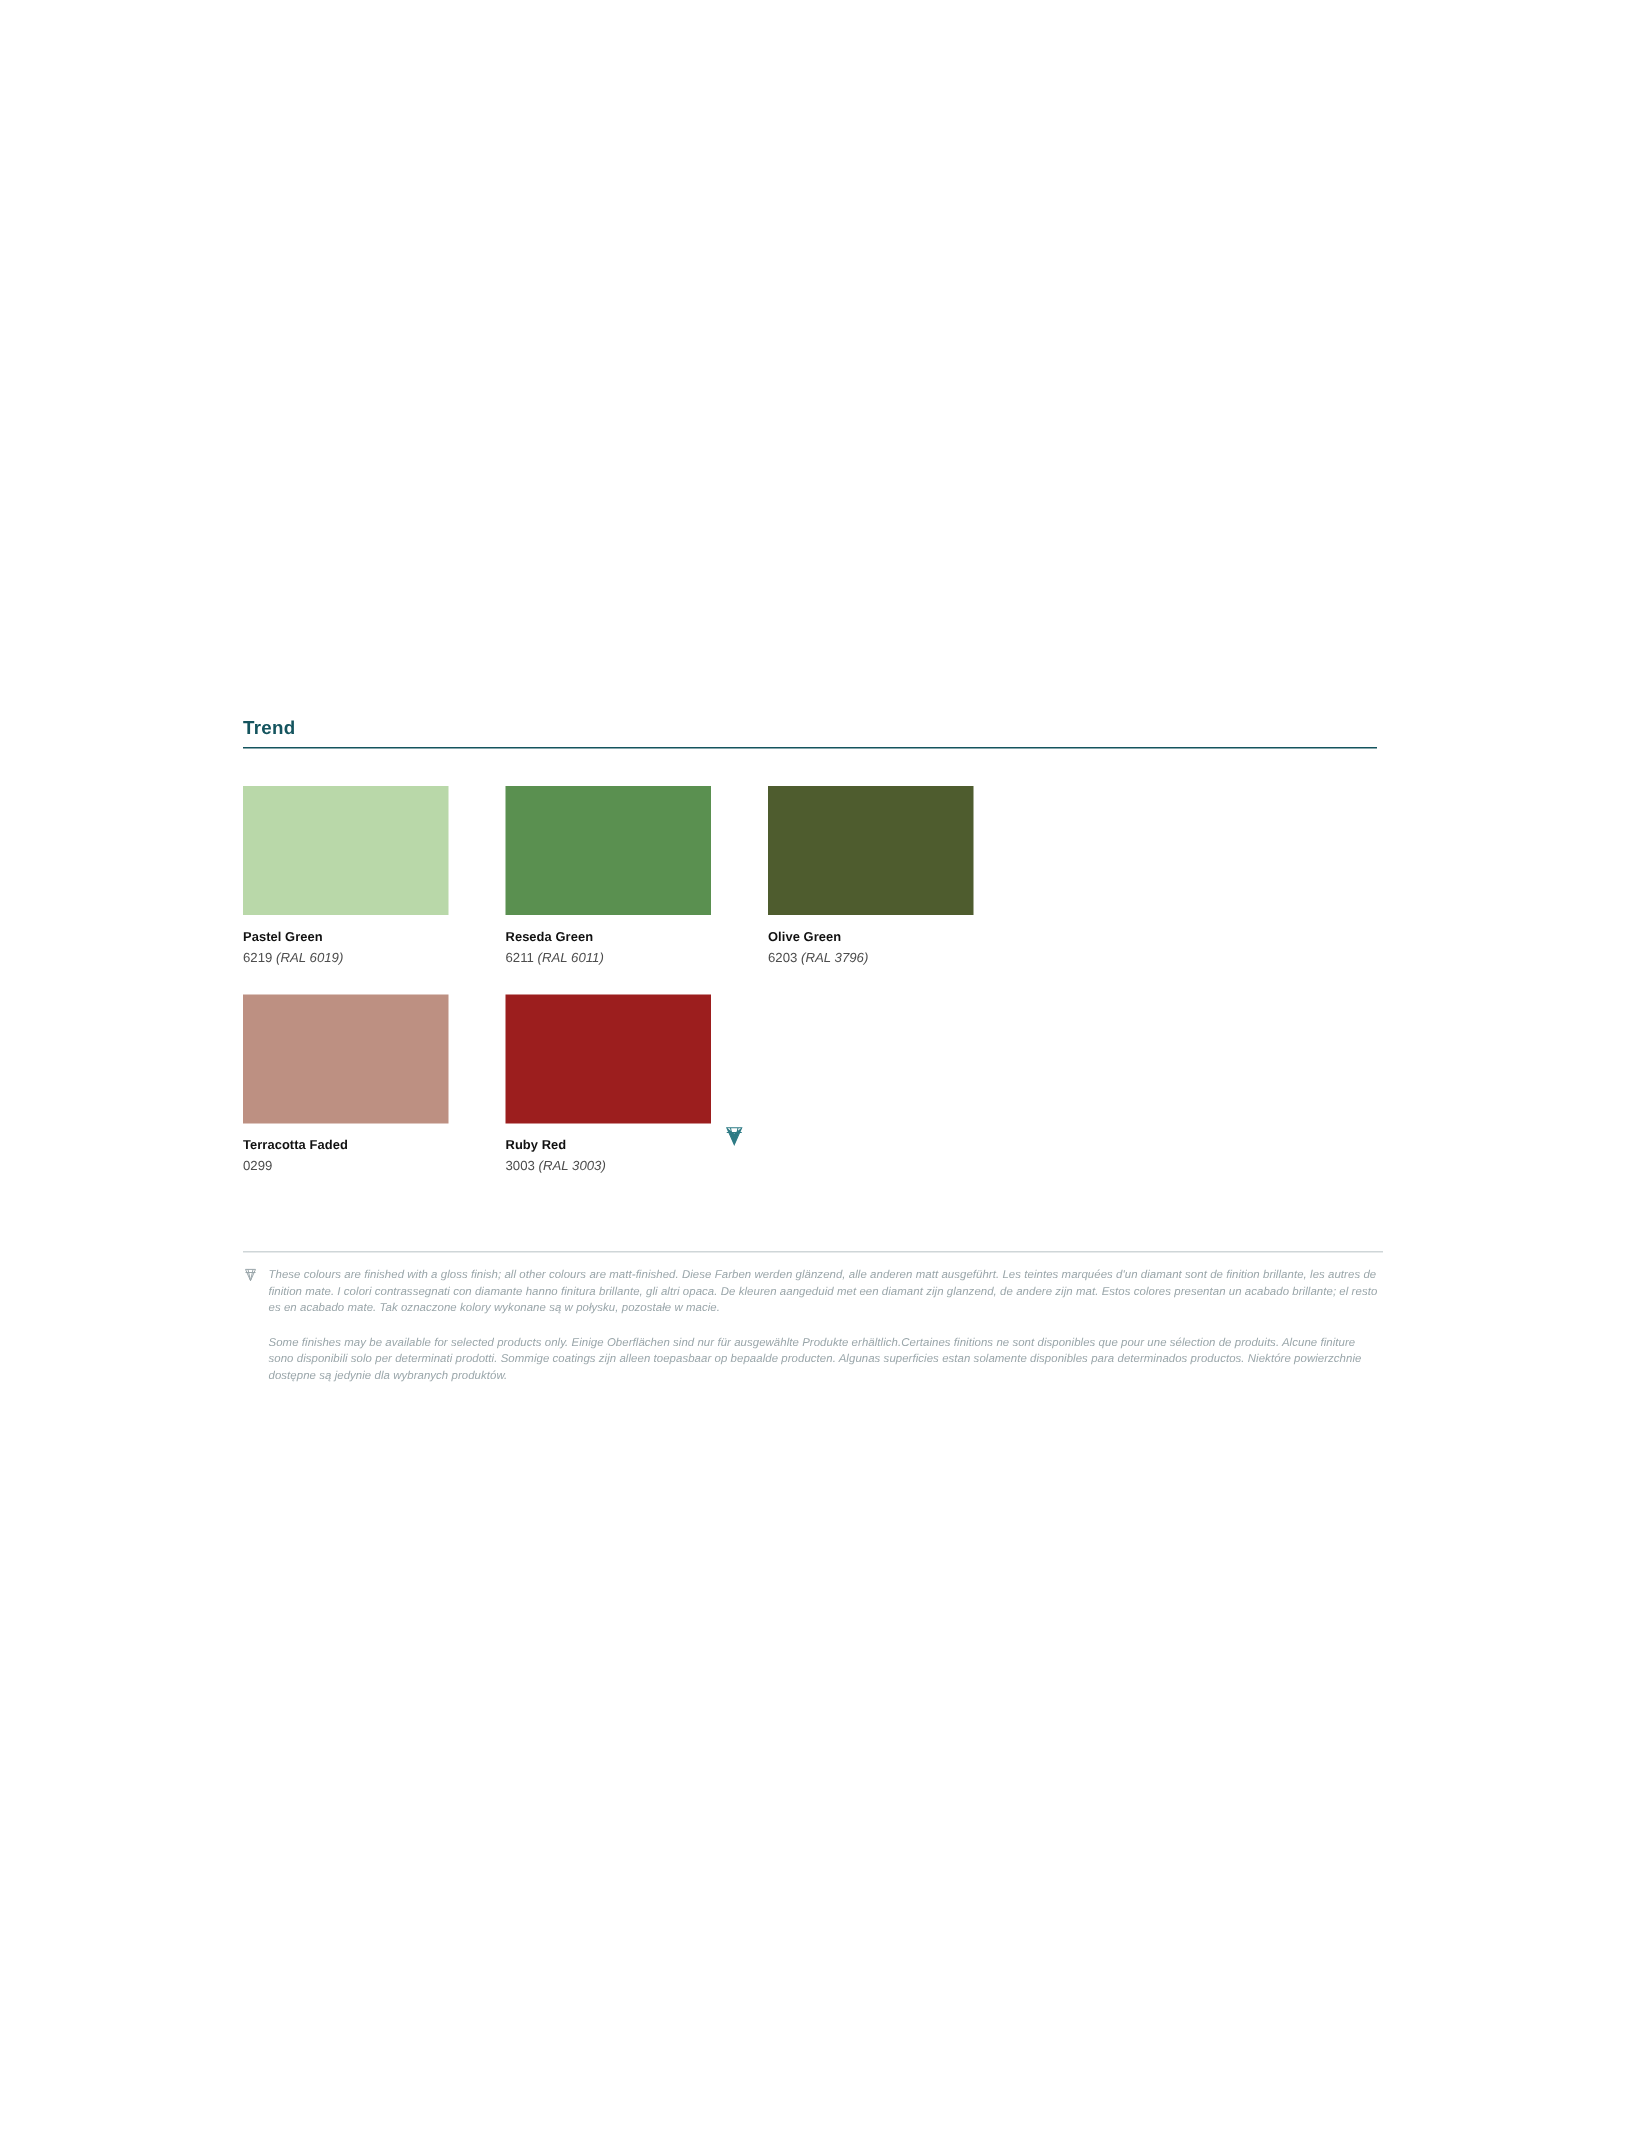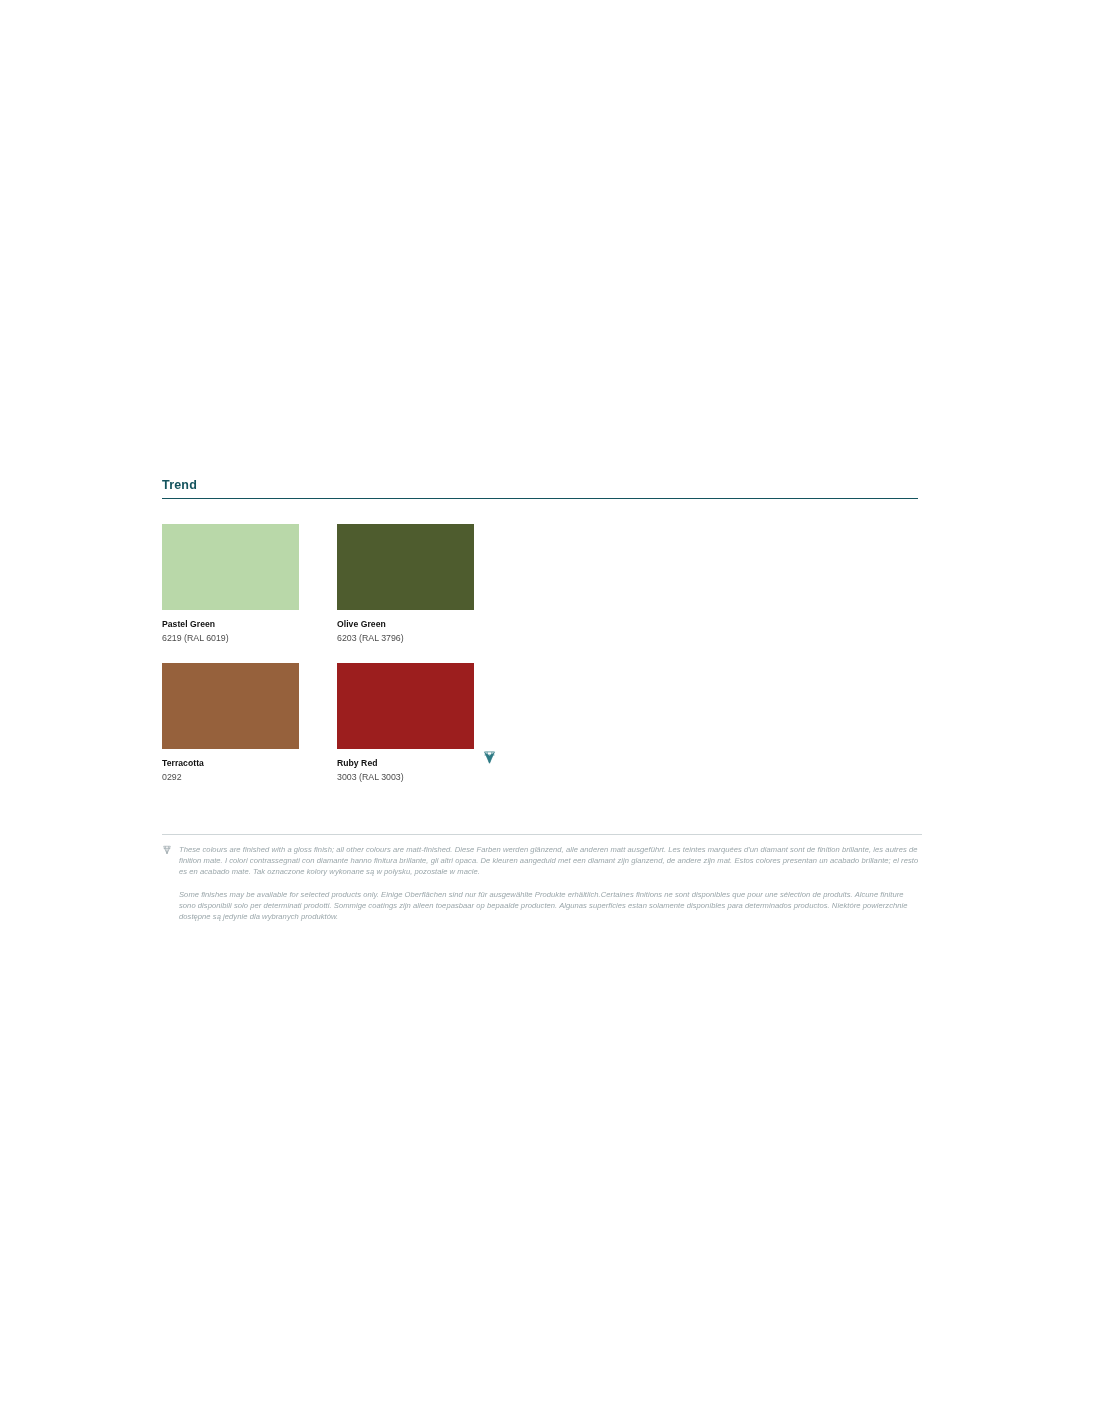--- a/index.html
+++ b/index.html
@@ -147,6 +147,13 @@
           <div class="swatch-meta">
             <div class="swatch-name">Pastel Green</div>
             <div class="swatch-code"><span>6219</span> <span class="ral">(RAL 6019)</span></div>
+          </div>
+        </div>
+        <div class="swatch-cell">
+          <div class="swatch-chip" style="background: rgb(90, 144, 80);"></div>
+          <div class="swatch-meta">
+            <div class="swatch-name">Reseda Green</div>
+            <div class="swatch-code"><span>6211</span> <span class="ral">(RAL 6011)</span></div>
           </div>
         </div>
         <div class="swatch-cell">

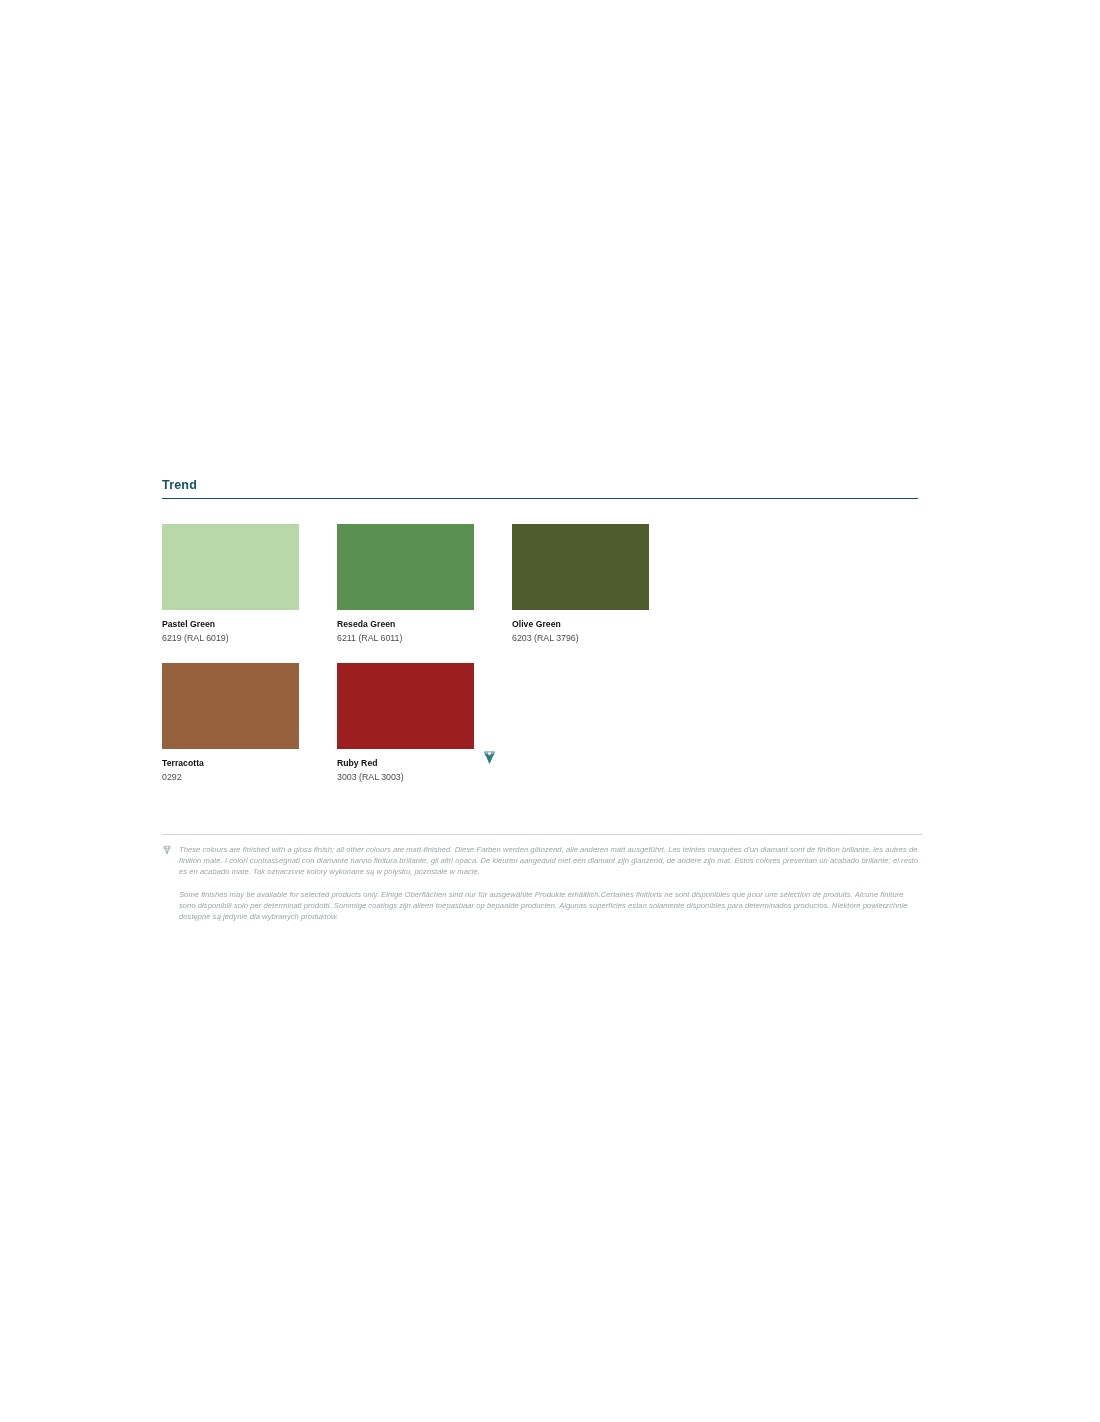--- a/index.html
+++ b/index.html
@@ -86,6 +86,7 @@
     white-space: nowrap;
   }
   .swatch-code .ral {
+    font-style: italic;
   }
   .gloss-badge {
     position: absolute;

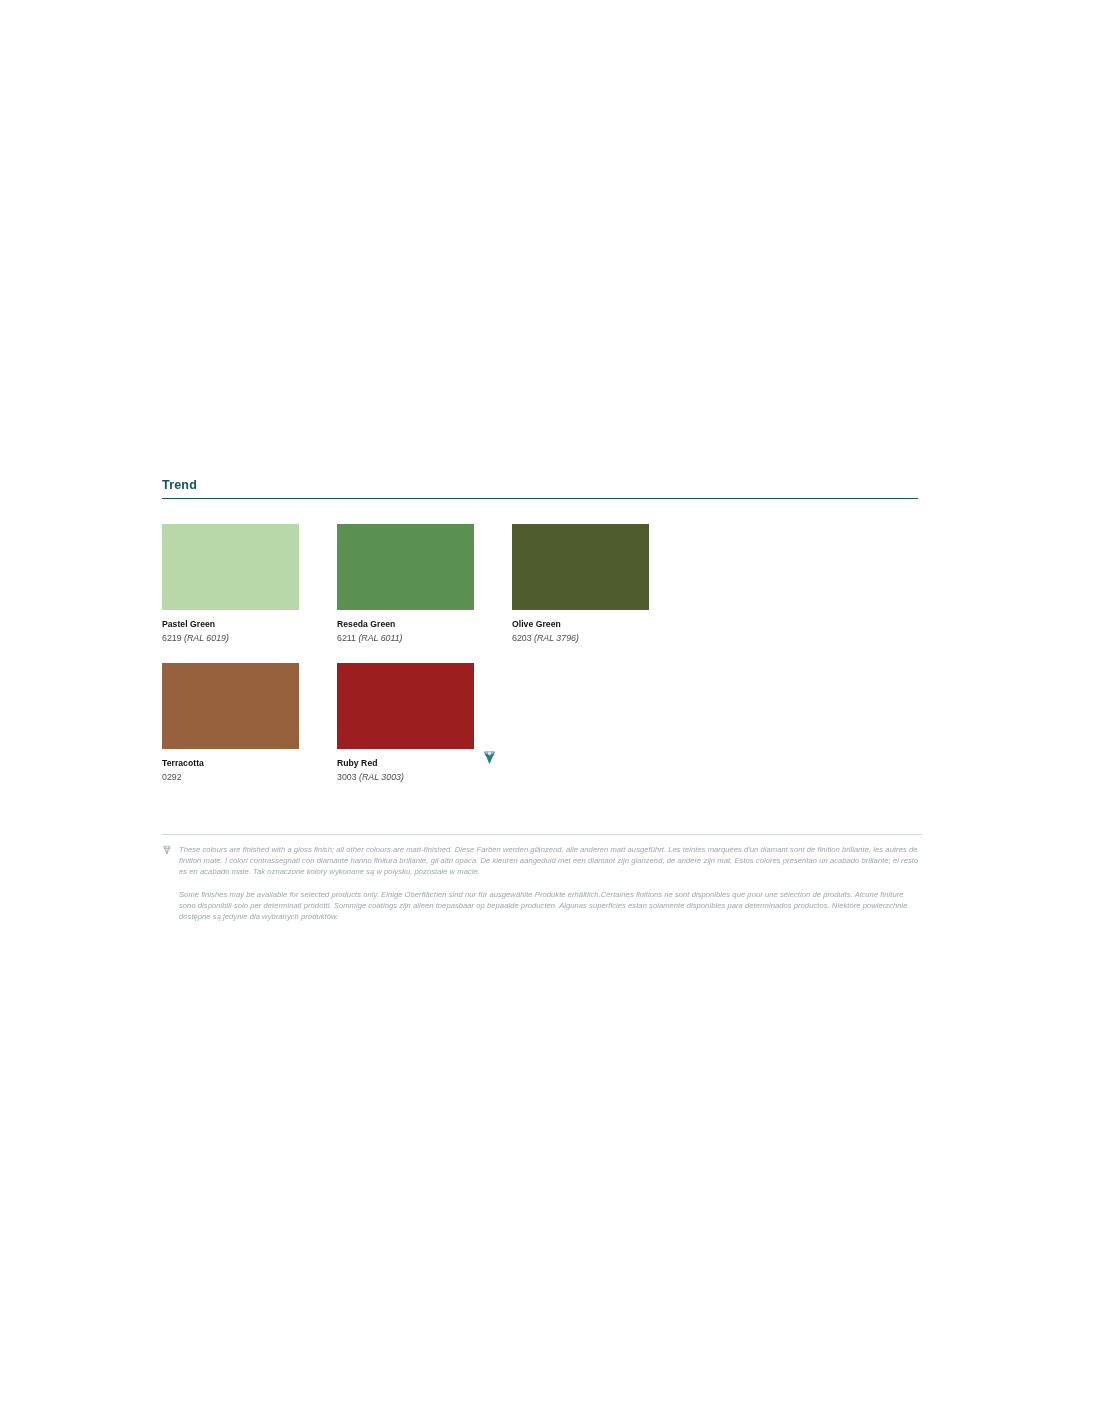--- a/index.html
+++ b/index.html
@@ -166,6 +166,13 @@
         </div>
       </div>
       <div class="swatch-row">
+        <div class="swatch-cell">
+          <div class="swatch-chip" style="background: rgb(189, 144, 130);"></div>
+          <div class="swatch-meta">
+            <div class="swatch-name">Terracotta Faded</div>
+            <div class="swatch-code"><span>0299</span></div>
+          </div>
+        </div>
         <div class="swatch-cell">
           <div class="swatch-chip" style="background: rgb(150, 97, 60);"></div>
           <div class="swatch-meta">

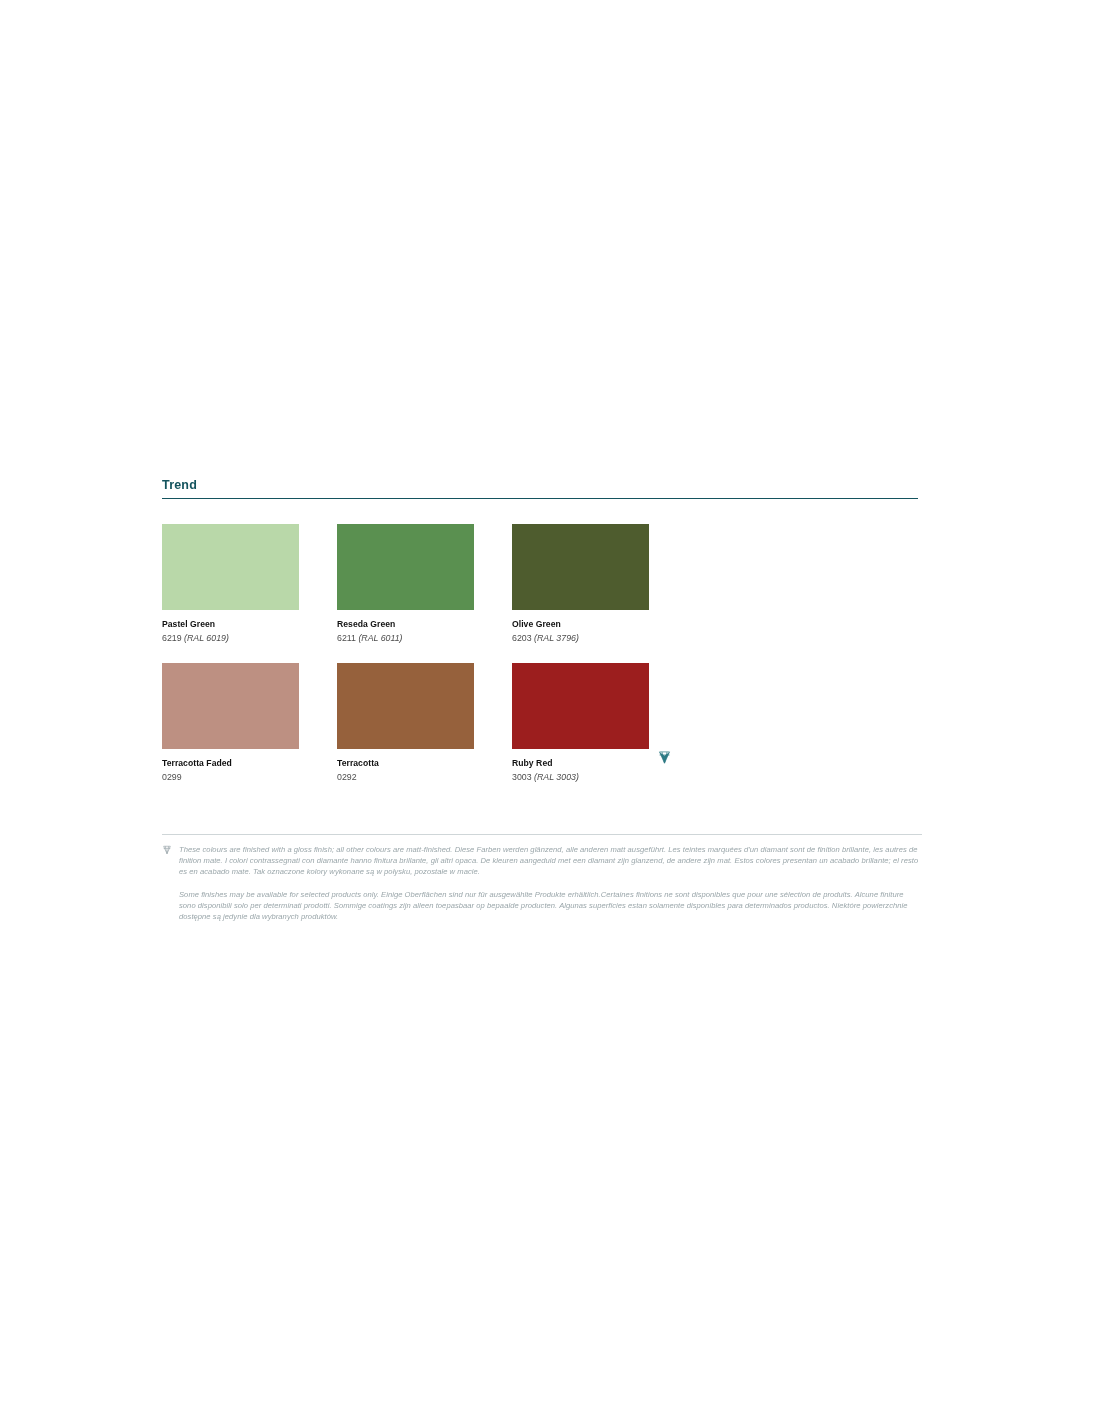--- a/index.html
+++ b/index.html
@@ -171,13 +171,6 @@
           <div class="swatch-meta">
             <div class="swatch-name">Terracotta Faded</div>
             <div class="swatch-code"><span>0299</span></div>
-          </div>
-        </div>
-        <div class="swatch-cell">
-          <div class="swatch-chip" style="background: rgb(150, 97, 60);"></div>
-          <div class="swatch-meta">
-            <div class="swatch-name">Terracotta</div>
-            <div class="swatch-code"><span>0292</span></div>
           </div>
         </div>
         <div class="swatch-cell">

